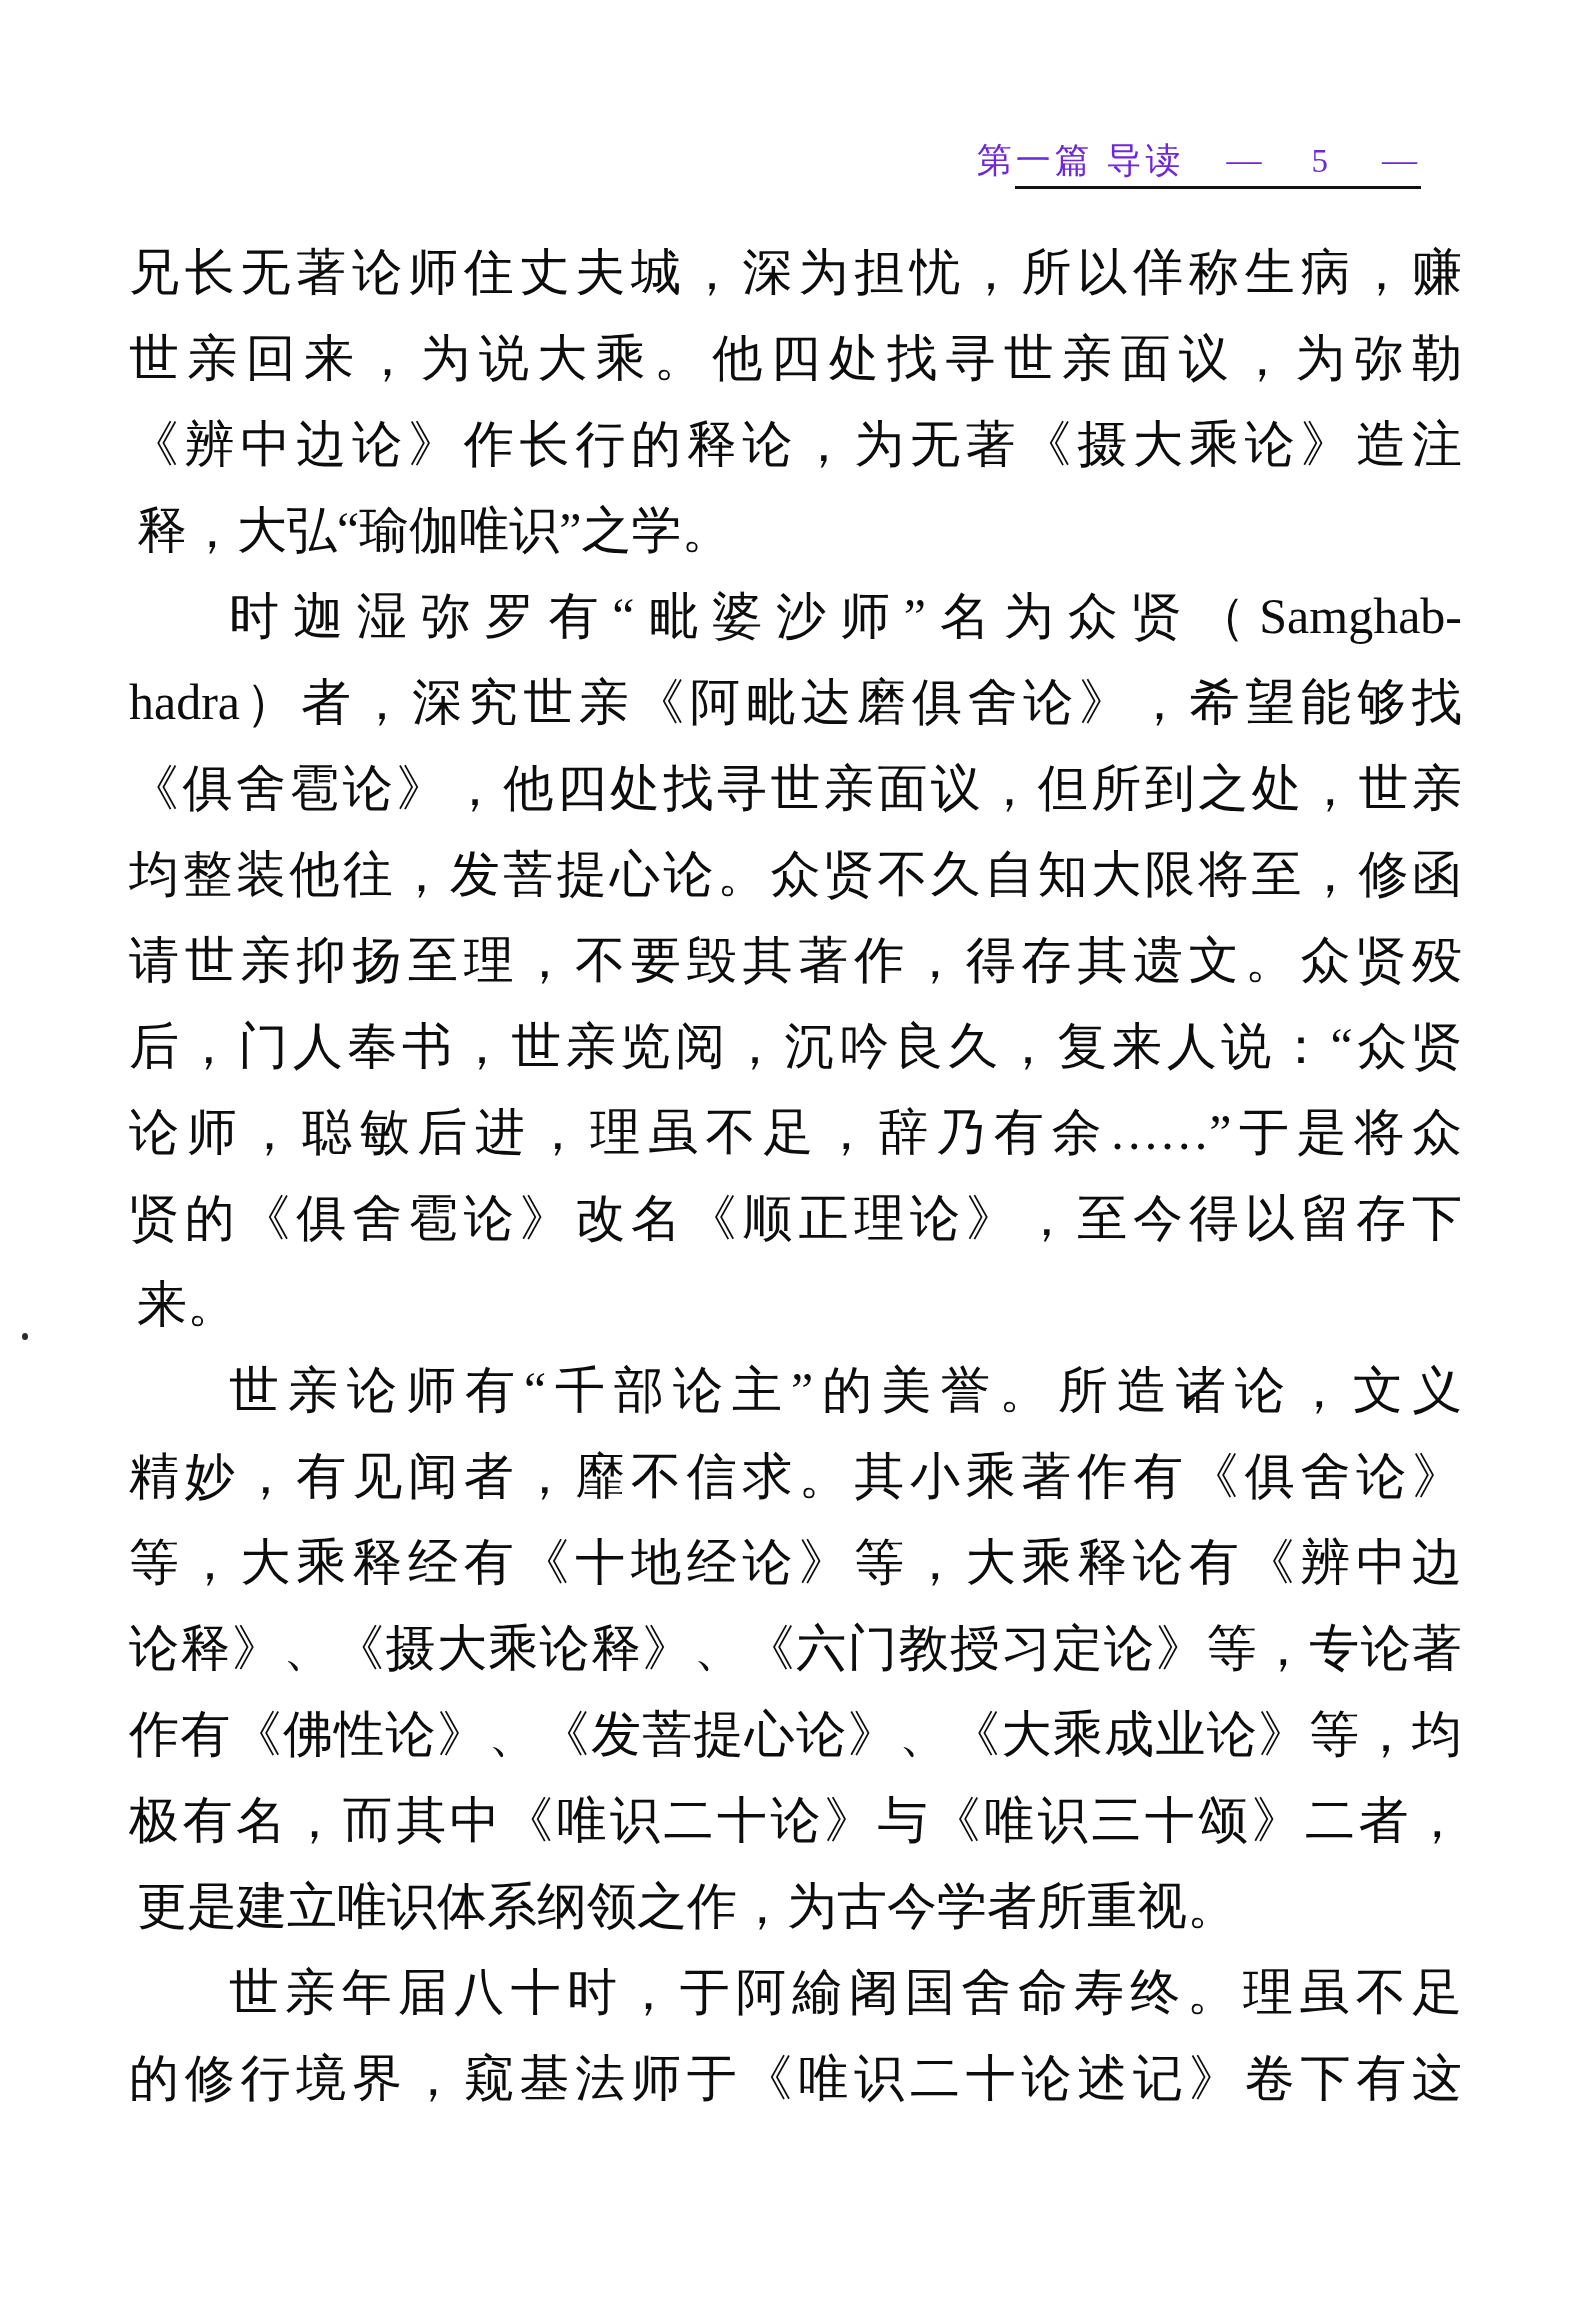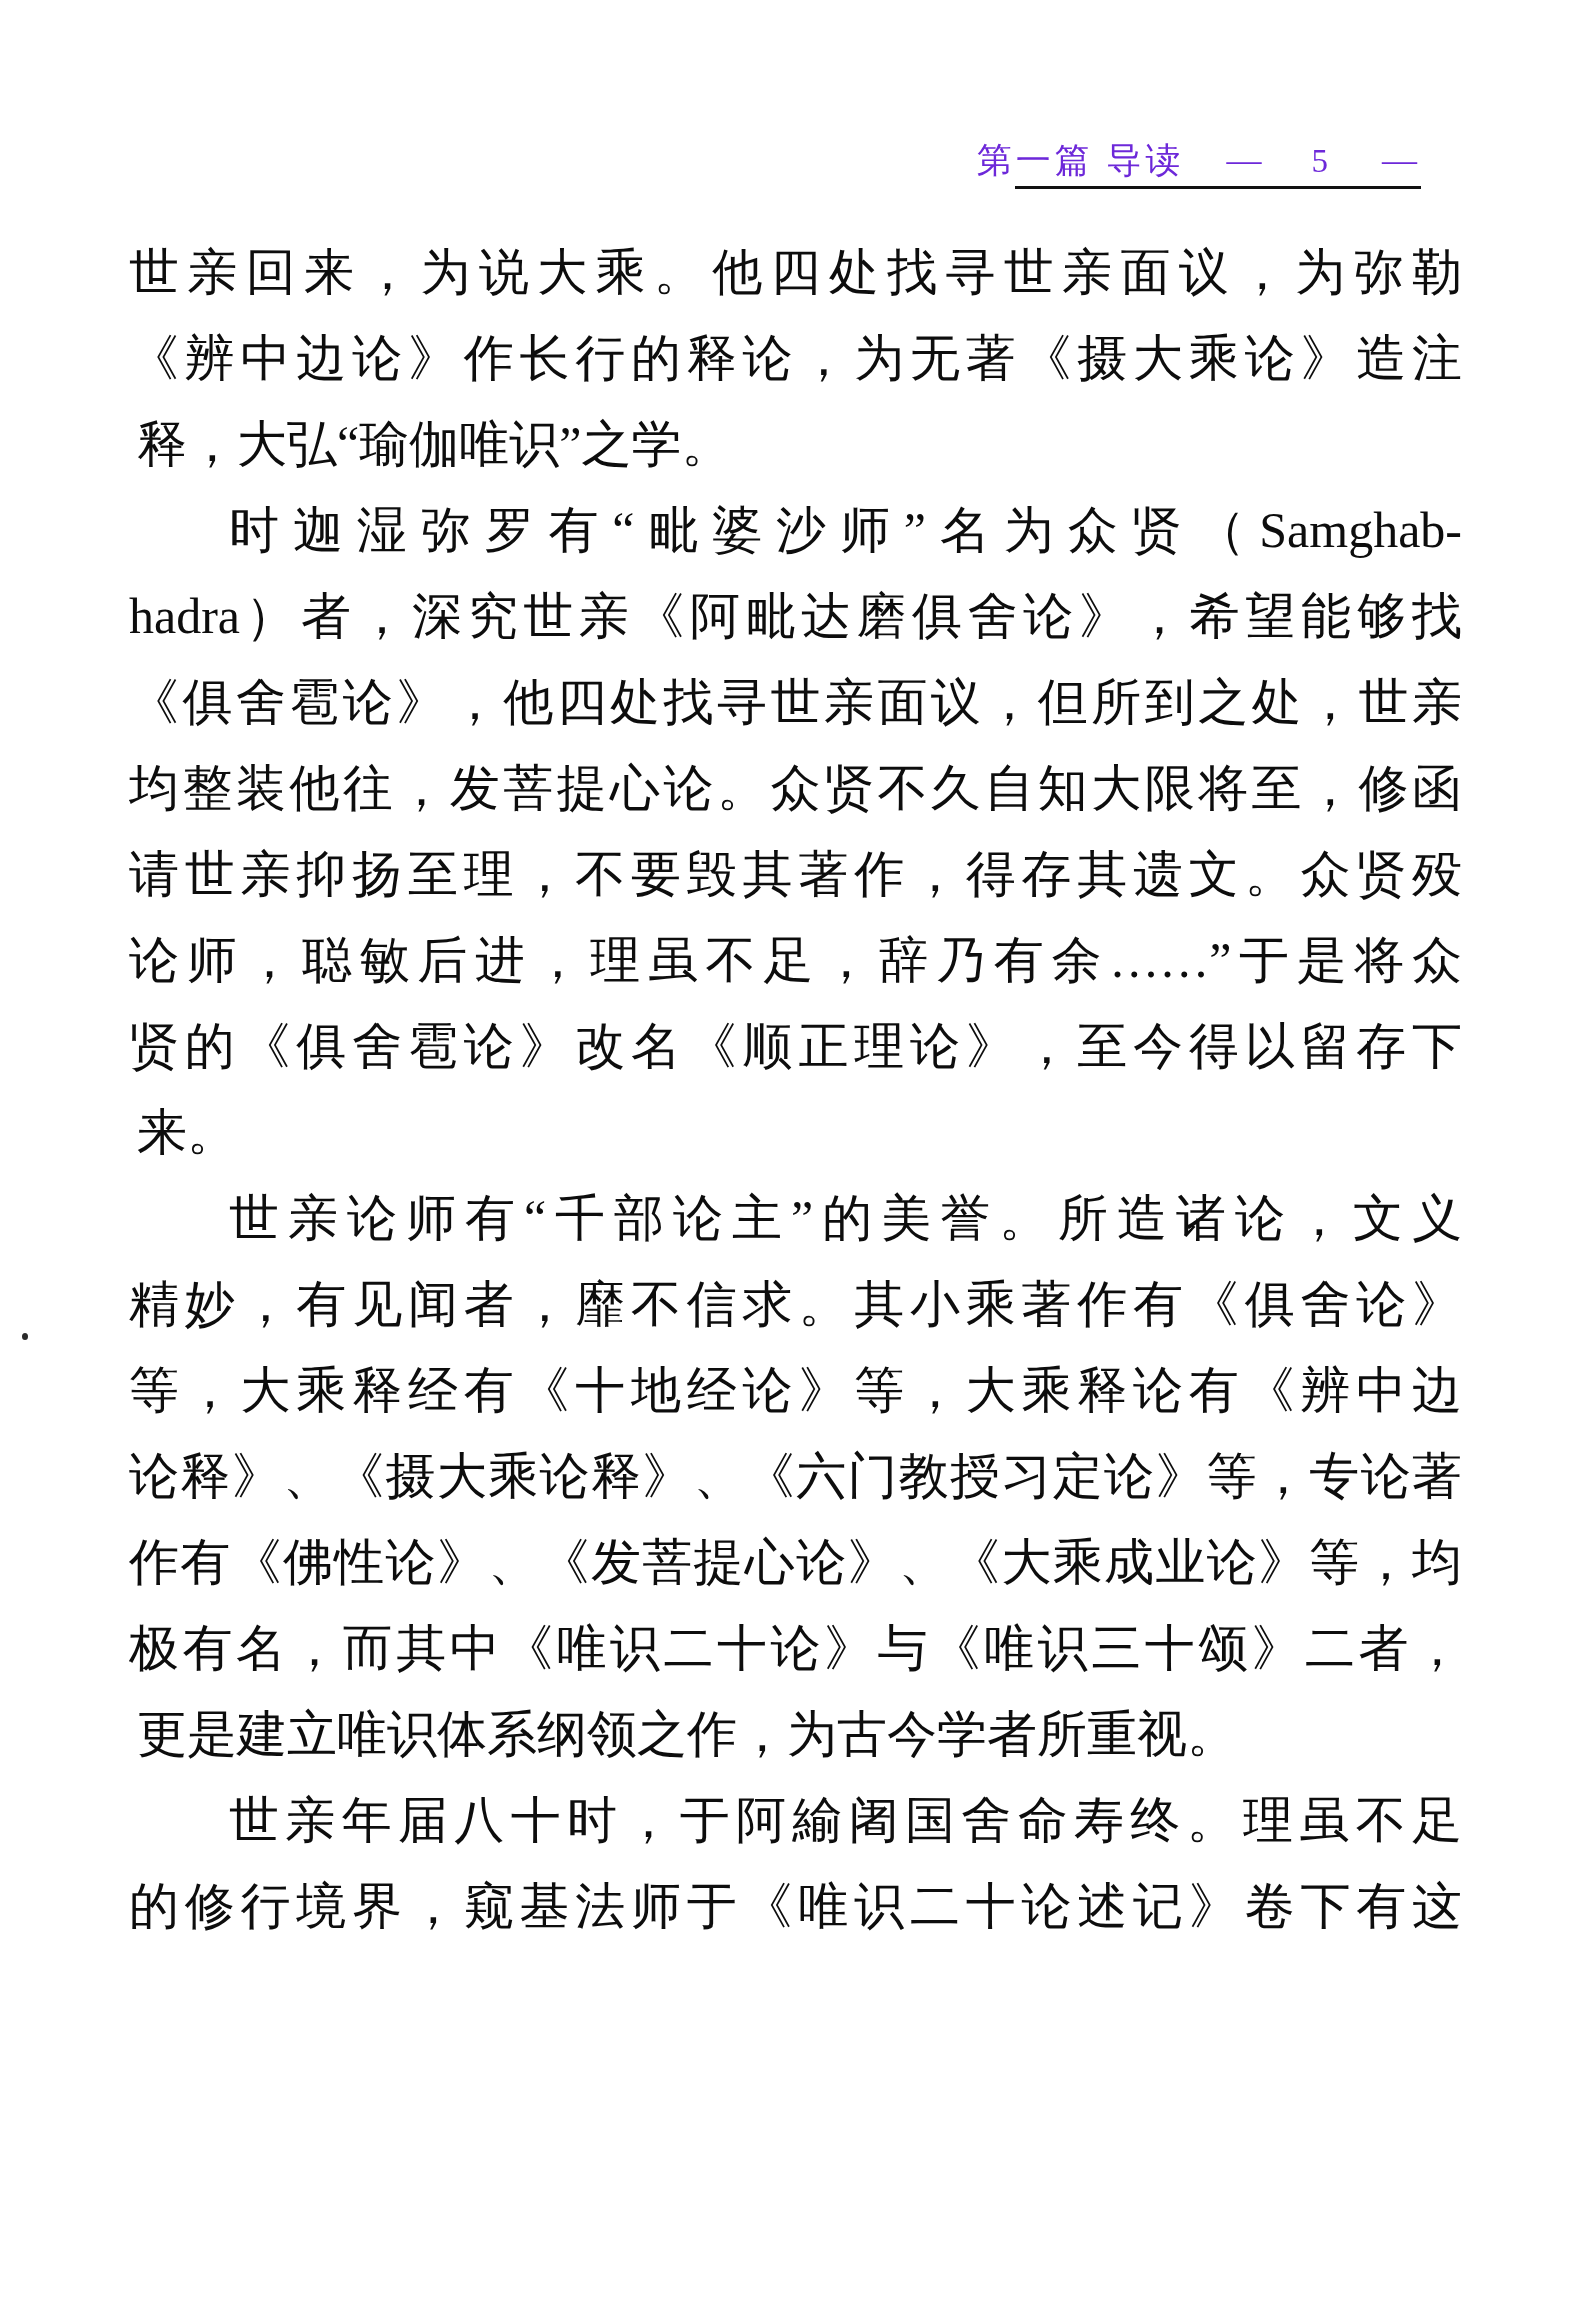--- a/index.html
+++ b/index.html
@@ -77,6 +77,7 @@
 <div class="header-rule"></div>
 
 <div class="body-text">
+  <div class="line">兄长无著论师住丈夫城，深为担忧，所以佯称生病，赚</div>
   <div class="line">世亲回来，为说大乘。他四处找寻世亲面议，为弥勒</div>
   <div class="line">《辨中边论》作长行的释论，为无著《摄大乘论》造注</div>
   <div class="line end">释，大弘“瑜伽唯识”之学。</div>

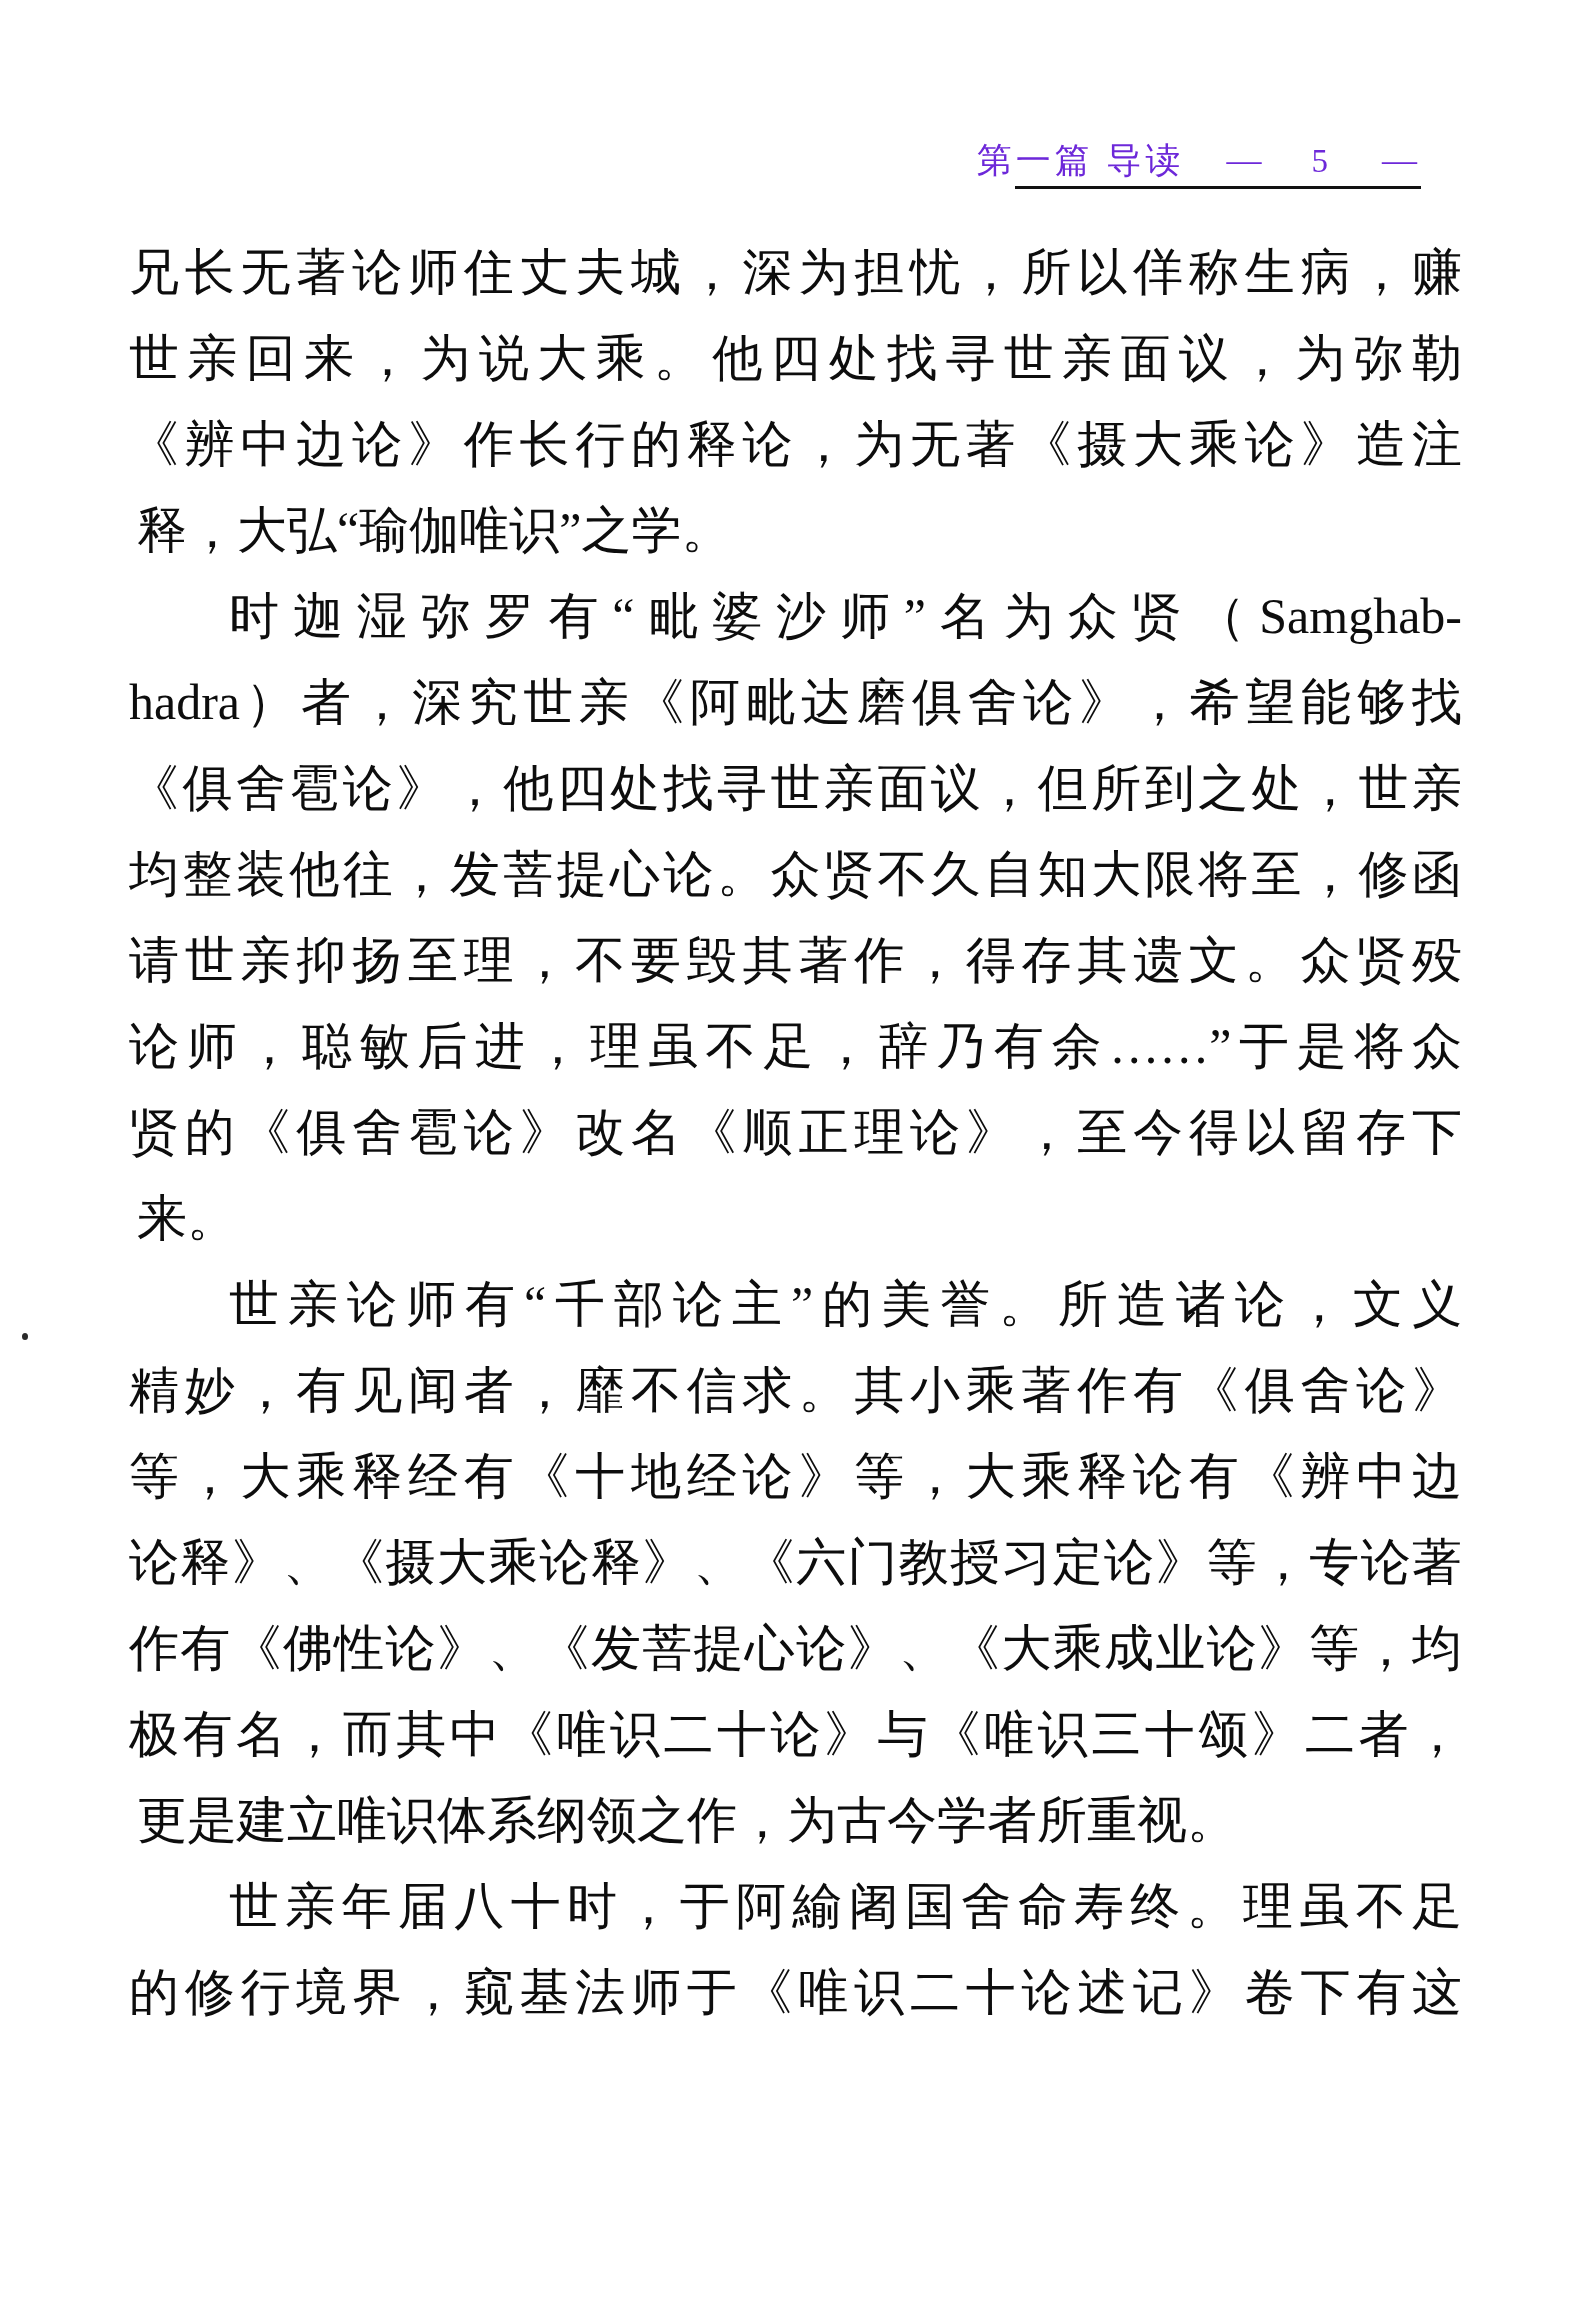--- a/index.html
+++ b/index.html
@@ -86,6 +86,7 @@
   <div class="line">《俱舍雹论》，他四处找寻世亲面议，但所到之处，世亲</div>
   <div class="line">均整装他往，发菩提心论。众贤不久自知大限将至，修函</div>
   <div class="line">请世亲抑扬至理，不要毁其著作，得存其遗文。众贤殁</div>
+  <div class="line">后，门人奉书，世亲览阅，沉吟良久，复来人说：“众贤</div>
   <div class="line">论师，聪敏后进，理虽不足，辞乃有余……”于是将众</div>
   <div class="line">贤的《俱舍雹论》改名《顺正理论》，至今得以留存下</div>
   <div class="line end">来。</div>

